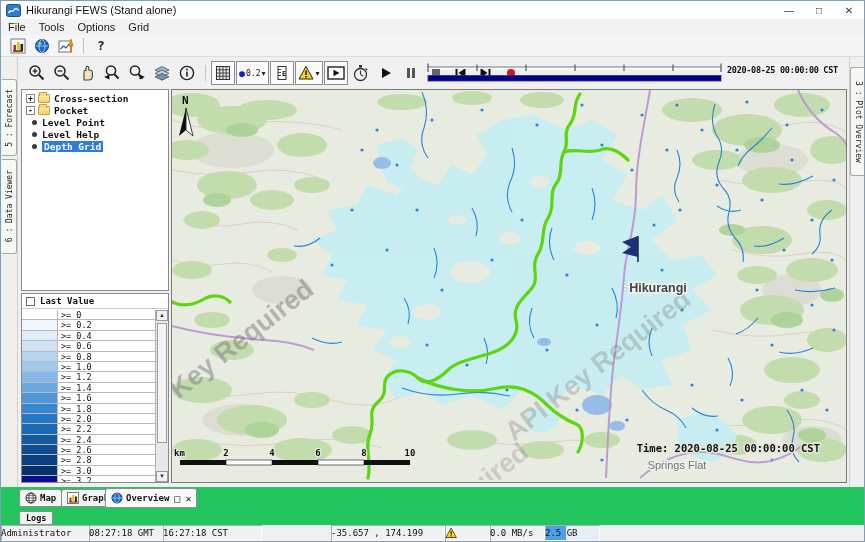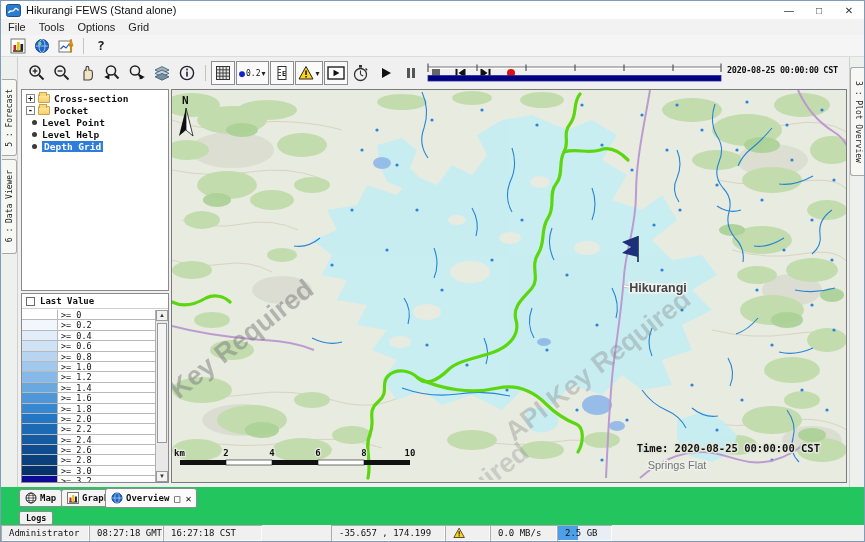--- a/index.html
+++ b/index.html
@@ -104,7 +104,7 @@
   .statusbar{position:absolute; bottom:0; left:0; right:0; height:16px; display:flex; background:#f0f0f0;}
   .scell{height:16px; box-shadow:inset 1px 1px 0 #adadad, inset -1px -1px 0 #fcfcfc;
          font-family:var(--mono); font-size:9px; color:#111; display:flex; align-items:center;
-         padding:0 8px; white-space:nowrap; overflow:hidden;}
+         padding:0 0; white-space:nowrap; overflow:hidden;}
   .scell.mem{background:linear-gradient(90deg,#4d9fe8 0 38%, #e8eef4 38%);}
 </style>
 </head>

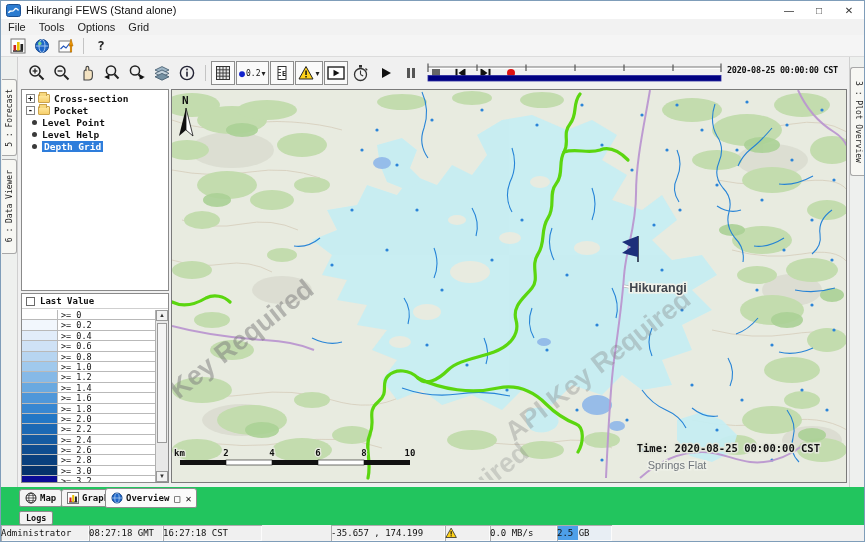--- a/index.html
+++ b/index.html
@@ -742,7 +742,7 @@
         <rect x="7.3" y="11" width="1.5" height="1.5" fill="#111"></rect>
       </svg>
     </div>
-    <div class="scell" style="width:67px;">0.0 MB/s</div>
+    <div class="scell" style="width:55px;">0.0 MB/s</div>
     <div class="scell mem" style="width:55px;">2.5 GB</div>
   </div>
 </div>

